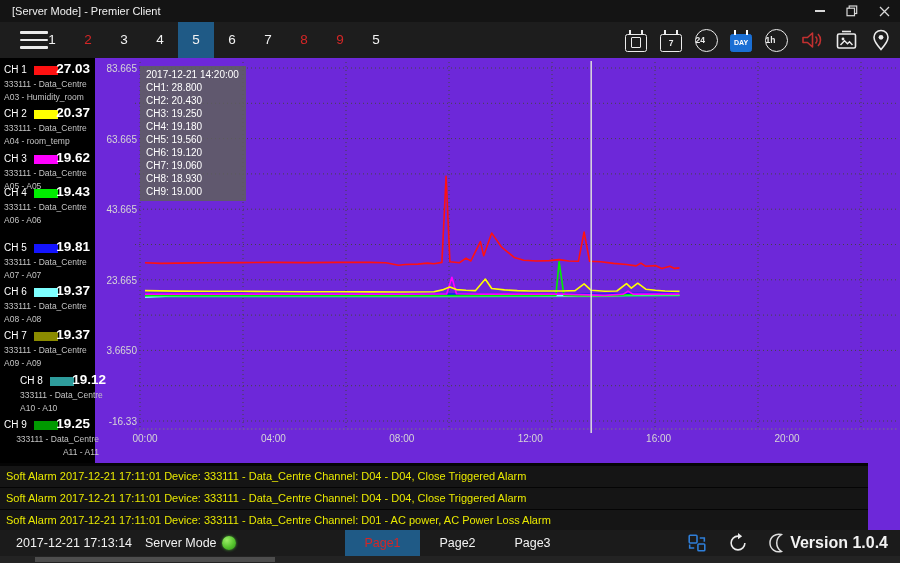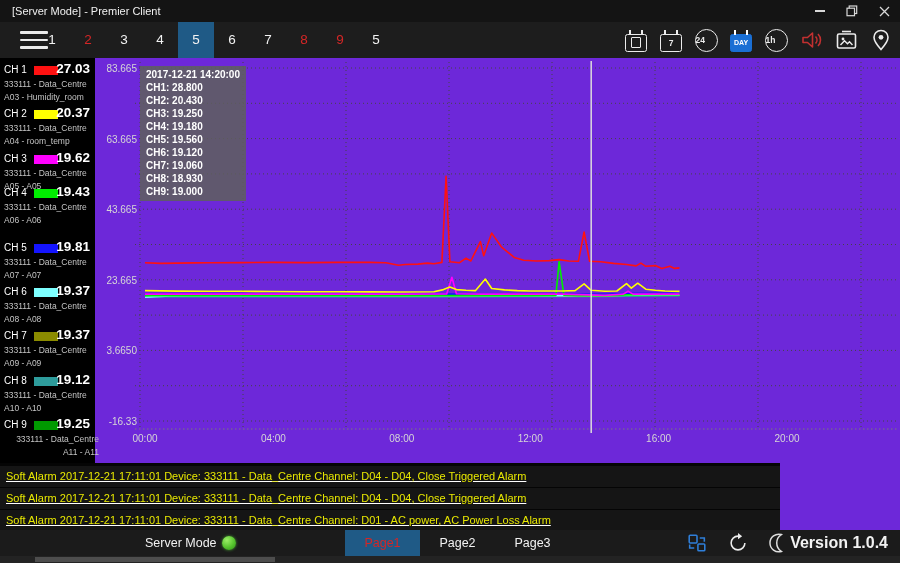--- a/index.html
+++ b/index.html
@@ -44,7 +44,7 @@
   #chart-wrap{position:absolute;left:95px;top:58px;width:805px;height:405px;}
   #chart-svg{position:absolute;left:0;top:0;}
   #chart-tooltip{position:absolute;left:45px;top:8px;width:100px;background:rgba(95,95,95,0.88);
-                 padding:2px 0 3px 6px;font-size:10px;line-height:13px;color:#fff;font-weight:bold;}
+                 padding:2px 0 3px 6px;font-size:10px;line-height:13px;color:#fff;}
   
   #alarm-list{position:absolute;left:0;top:463px;width:780px;height:67px;background:#050505;padding-top:3px;box-sizing:border-box;text-decoration:underline;}
   .alarm-row{height:21px;line-height:21px;background:#151515;margin-bottom:1px;color:#e8e800;

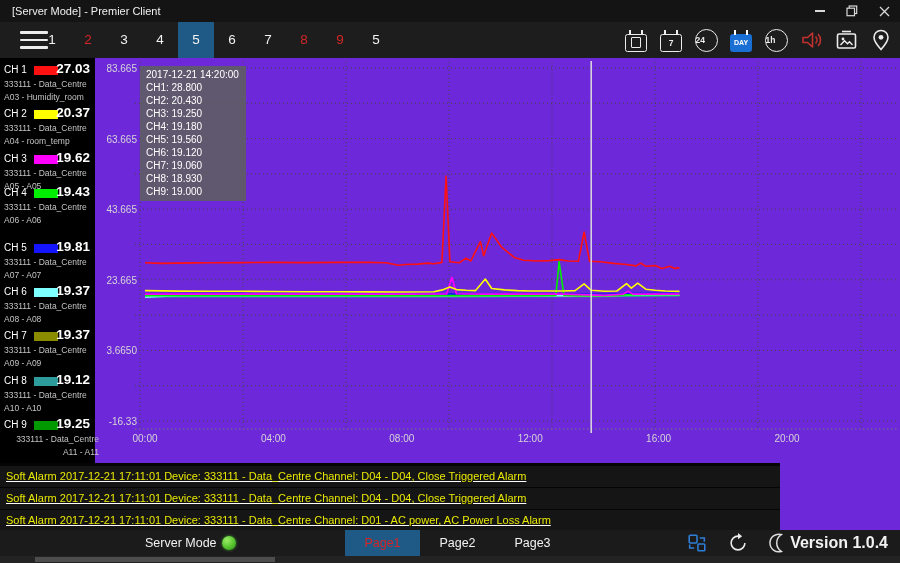--- a/index.html
+++ b/index.html
@@ -227,7 +227,7 @@
         <div class="ch-sub">333111 - Data_Centre</div>
         <div class="ch-sub">A09 - A09</div>
       </div>
-      <div class="ch-item" style="top: 315.8px;">
+      <div class="ch-item" style="top: 315.8px; padding-left: 16px;">
         <div class="ch-row1">
           <span class="ch-id">CH 8</span>
           <span class="ch-swatch" style="background: rgb(46, 156, 156);"></span>

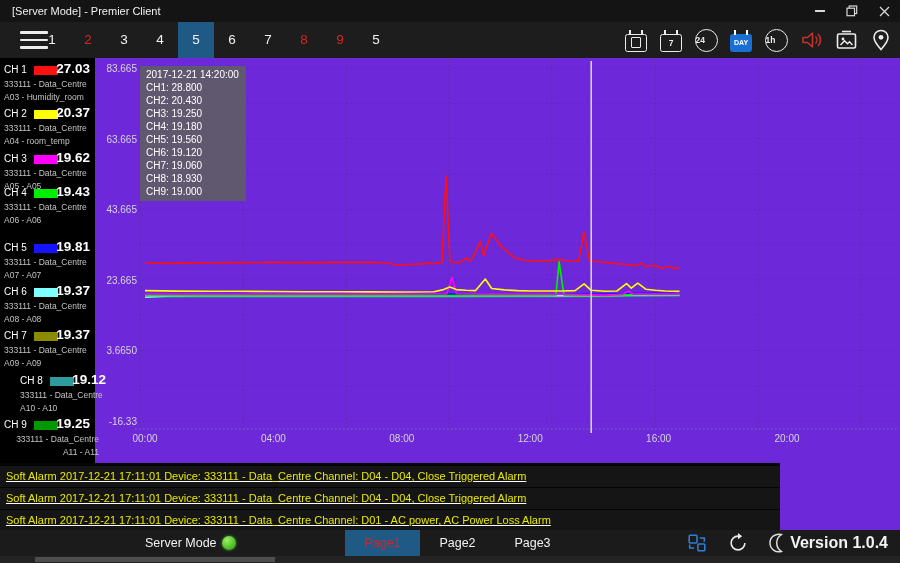--- a/index.html
+++ b/index.html
@@ -46,7 +46,7 @@
   #chart-tooltip{position:absolute;left:45px;top:8px;width:100px;background:rgba(95,95,95,0.88);
                  padding:2px 0 3px 6px;font-size:10px;line-height:13px;color:#fff;}
   
-  #alarm-list{position:absolute;left:0;top:463px;width:780px;height:67px;background:#050505;padding-top:3px;box-sizing:border-box;text-decoration:underline;}
+  #alarm-list{position:absolute;left:0;top:463px;width:868px;height:67px;background:#050505;padding-top:3px;box-sizing:border-box;}
   .alarm-row{height:21px;line-height:21px;background:#151515;margin-bottom:1px;color:#e8e800;
              font-size:11px;padding-left:6px;white-space:nowrap;overflow:hidden;}
   

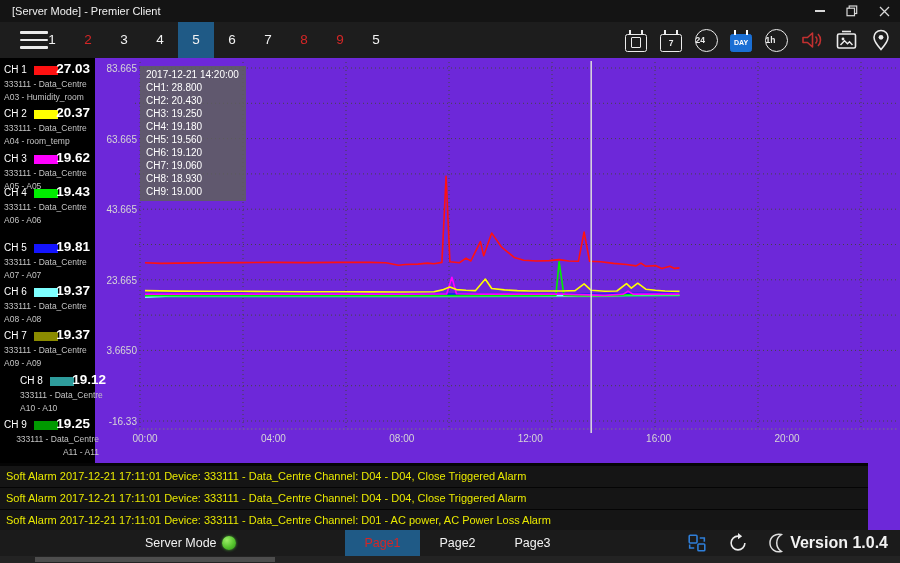--- a/index.html
+++ b/index.html
@@ -319,6 +319,7 @@
     </div>
 
   <div id="statusbar">
+    <span id="sb-time">2017-12-21 17:13:14</span>
     <span id="sb-mode">Server Mode</span>
     <span id="sb-led"></span>
     <div id="sb-pages">

